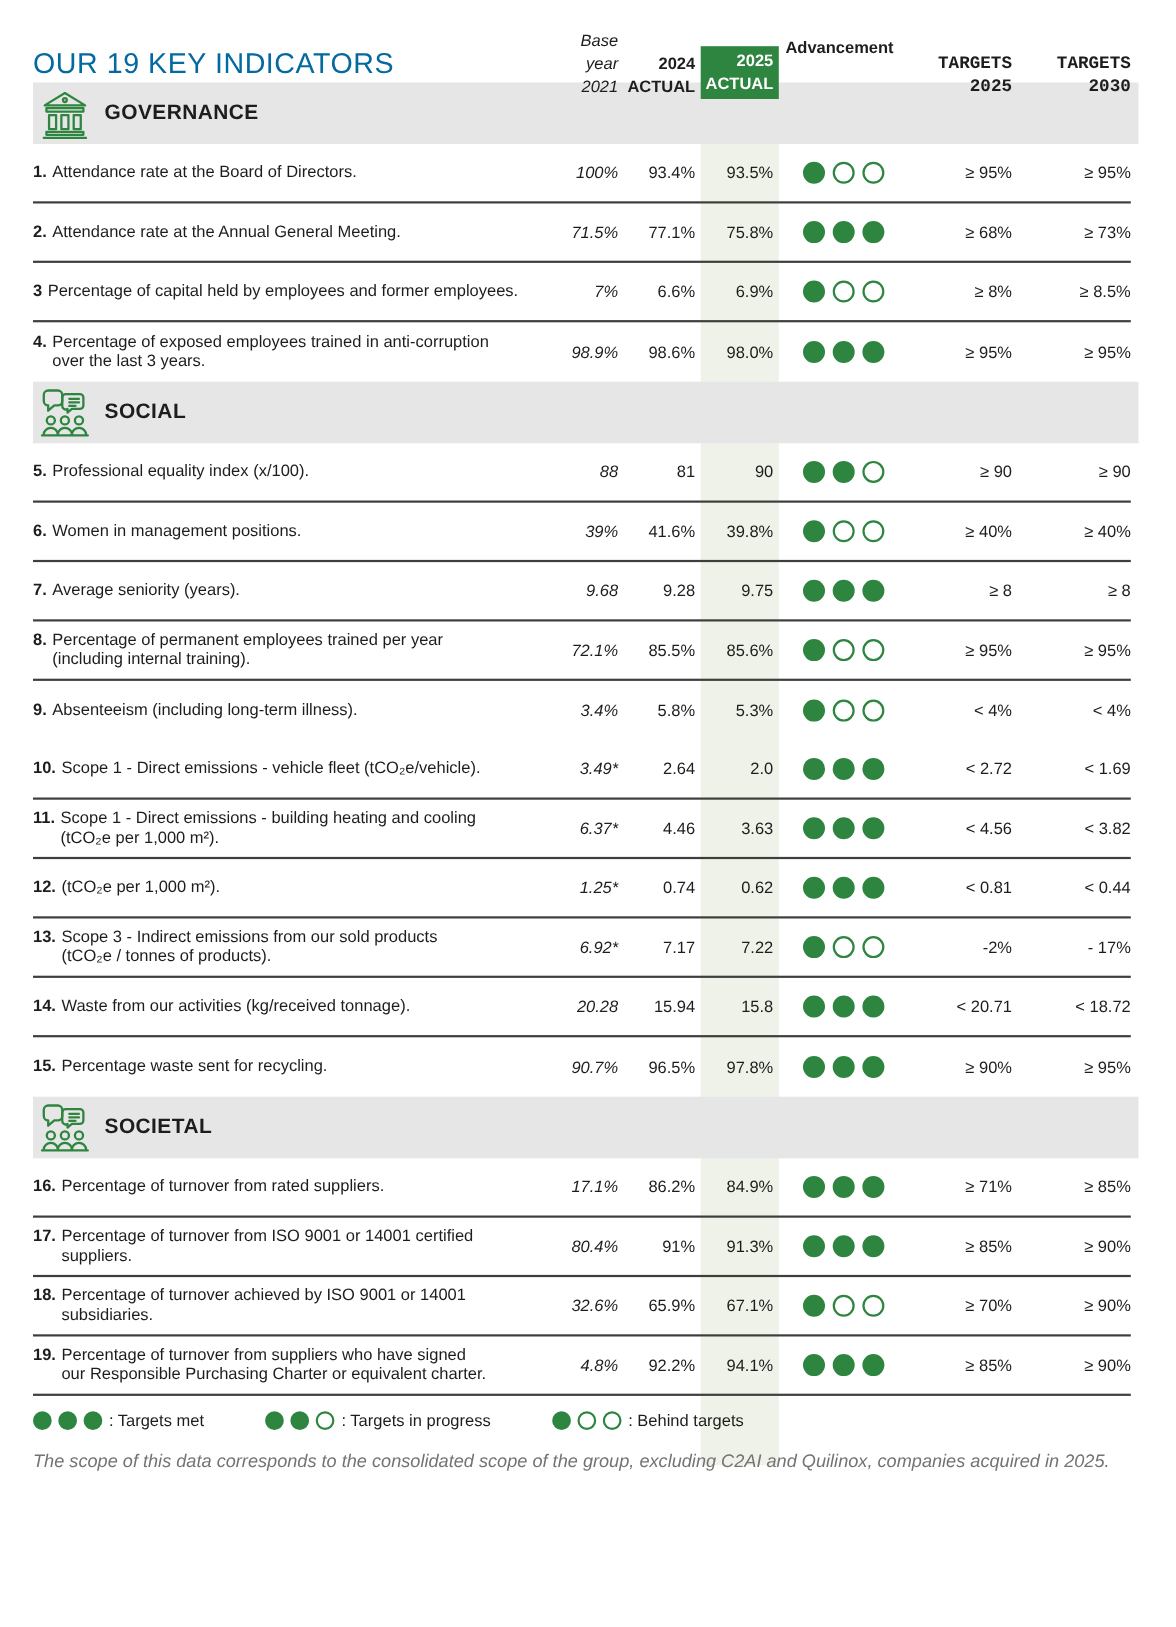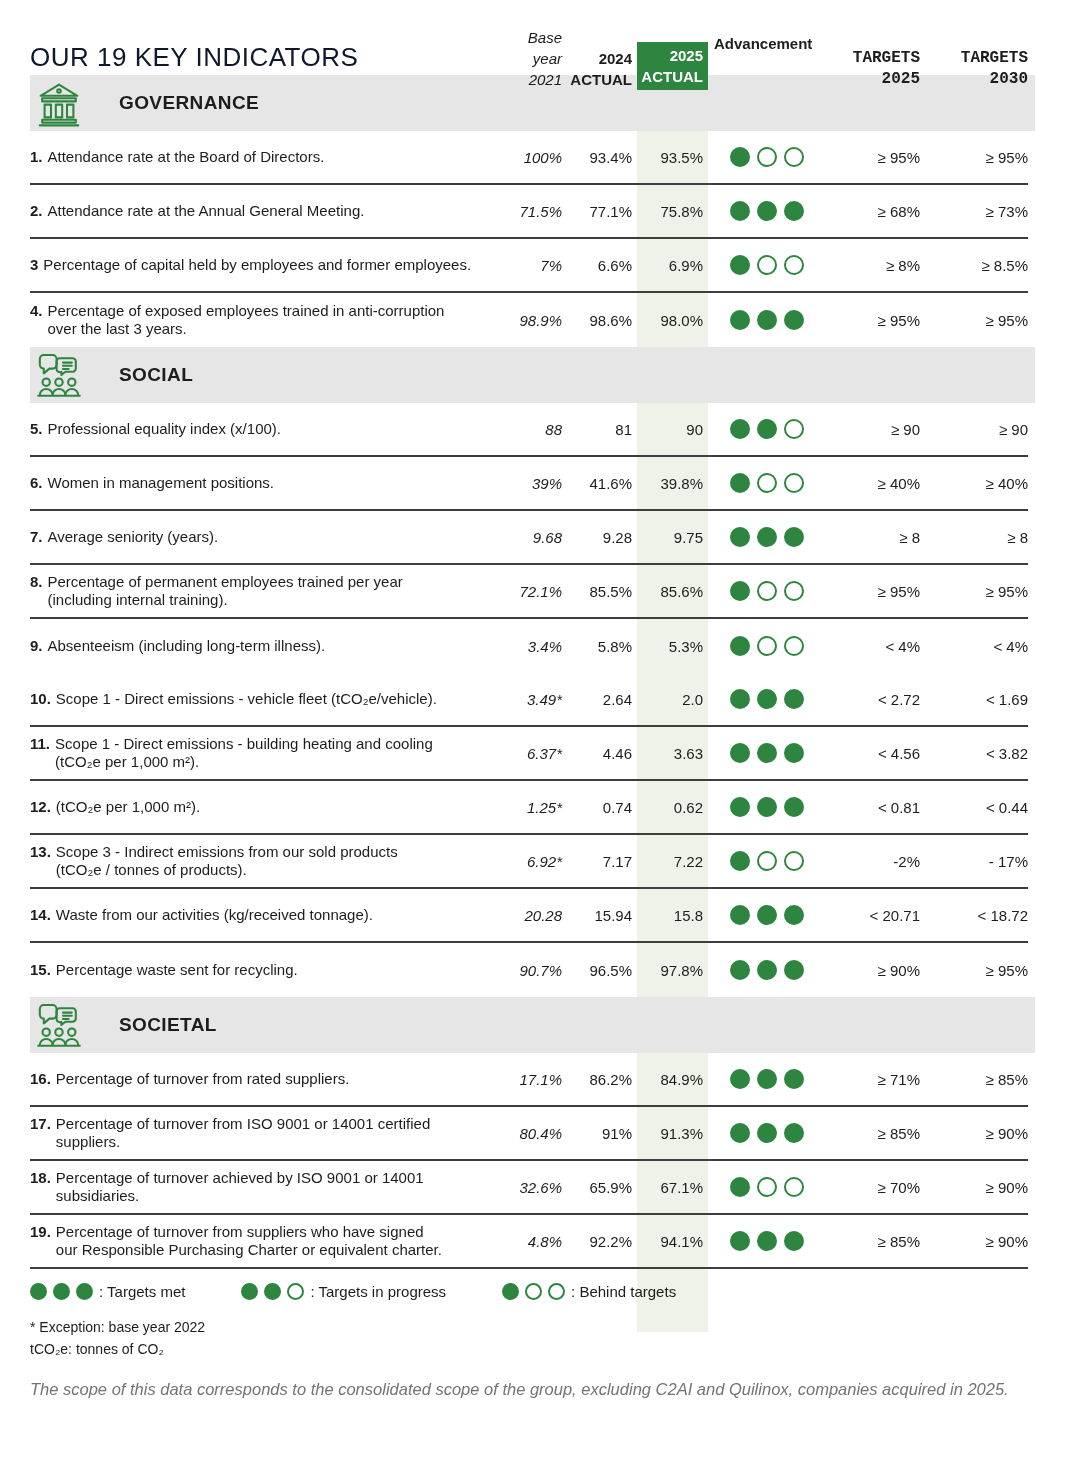--- a/index.html
+++ b/index.html
@@ -21,7 +21,7 @@
 
   
   .header{align-items:end;height:48px;margin-top:27px;}
-  .page-title{font-size:26px;letter-spacing:.5px;color:#0f172a;align-self:center;padding-bottom:2px;}
+  .page-title{font-size:26px;letter-spacing:.5px;color:#0369a1;align-self:center;padding-bottom:2px;}
   .hcell{font-size:15px;line-height:21px;text-align:right;}
   .h-base{font-style:italic;}
   .h-bold{font-weight:700;}

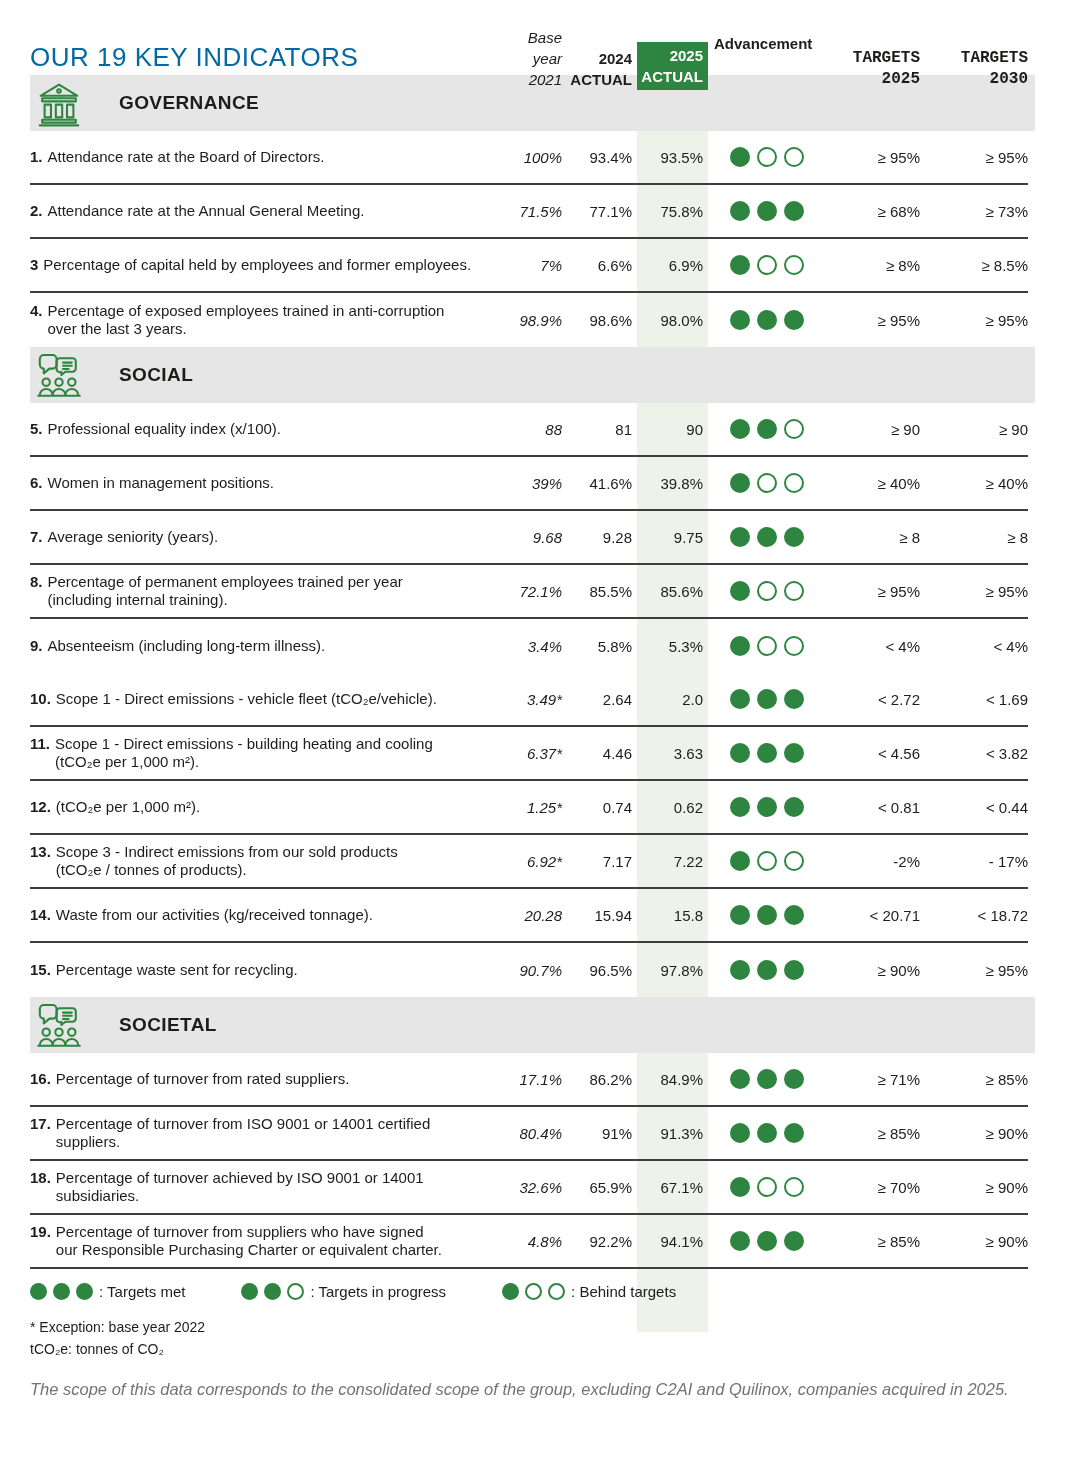--- a/index.html
+++ b/index.html
@@ -30,7 +30,7 @@
   .h-t{font-weight:700;font-size:16px;font-family:Liberation Mono, monospace;}
 
   
-  .section-band{height:56px;background:var(--gray);width:1005px;margin-left:30px;display:flex;align-items:center;gap:36px;padding-left:5px;}
+  .section-band{height:56px;background:var(--gray);width:1005px;margin-left:30px;display:flex;align-items:center;gap:12px;padding-left:5px;}
   .section-icon{width:48px;height:48px;flex:0 0 48px;display:none;}
   .section-band[data-icon="bank-icon"] .section-icon[data-name="bank-icon"]{display:block;}
   .section-band[data-icon="people-icon"] .section-icon[data-name="people-icon"]{display:block;}

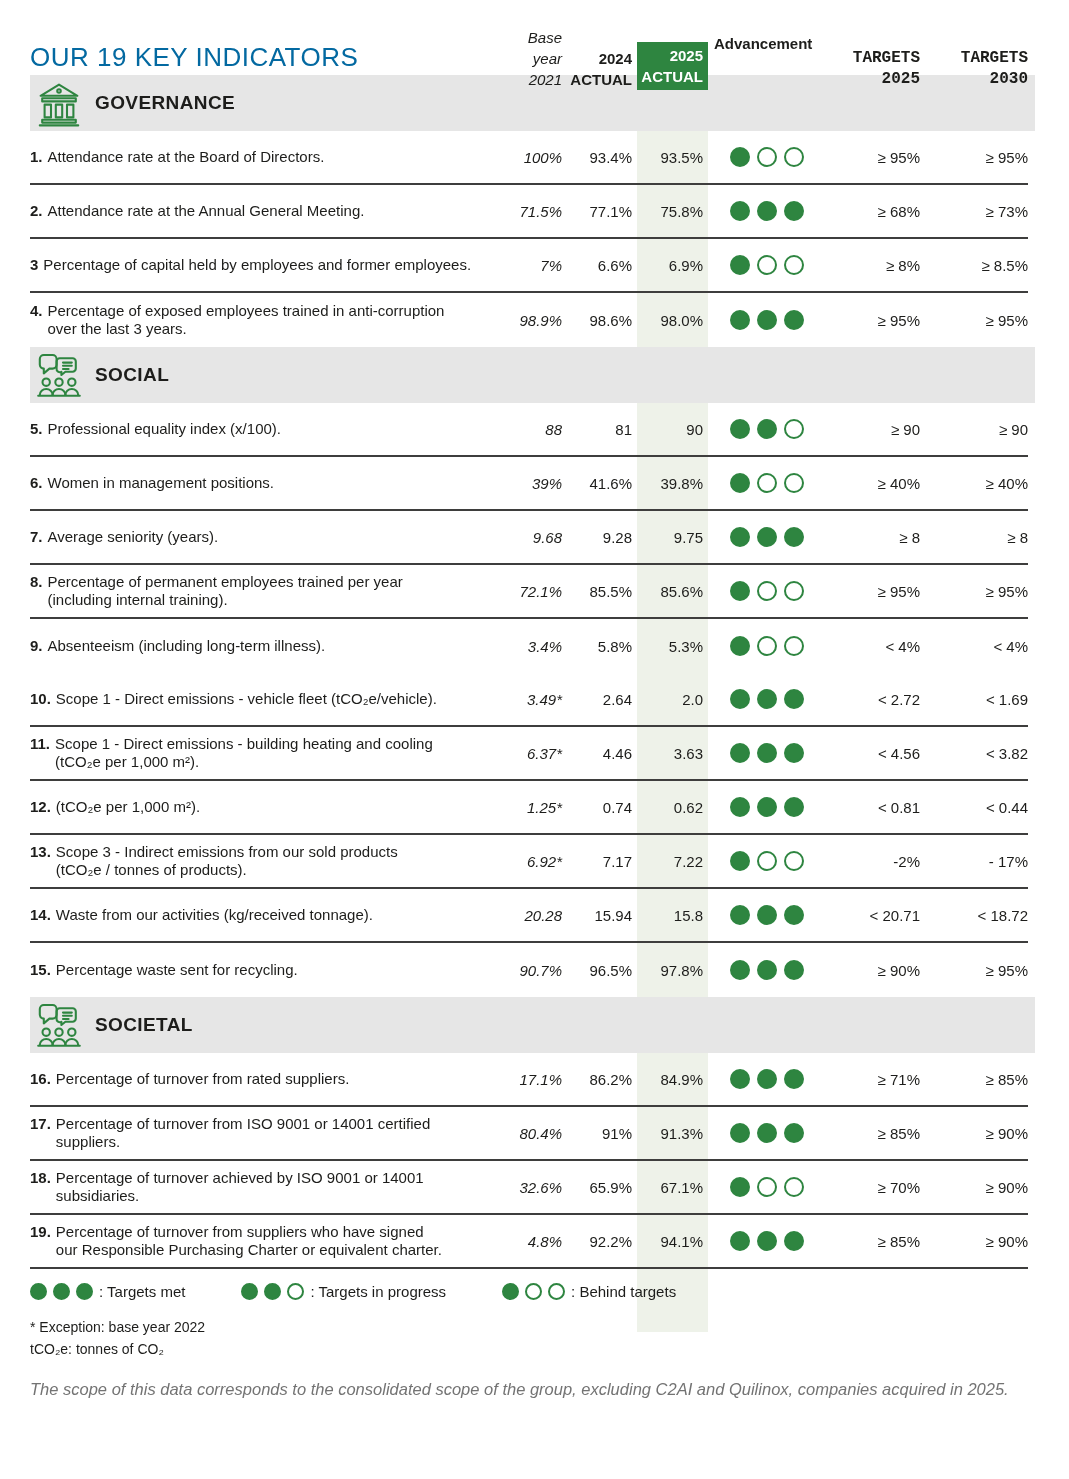--- a/index.html
+++ b/index.html
@@ -564,10 +564,6 @@
       </div>
     </div>
 
-    <div class="footnotes" data-name="footnotes">
-      <div data-name="footnote-exception">* Exception: base year 2022</div>
-      <div data-name="footnote-tco2e">tCO₂e: tonnes of CO₂</div>
-    </div>
 
     <div class="scope-note" data-name="scope-note">The scope of this data corresponds to the consolidated scope of the group, excluding C2AI and Quilinox, companies acquired in 2025.</div>
   </div>

